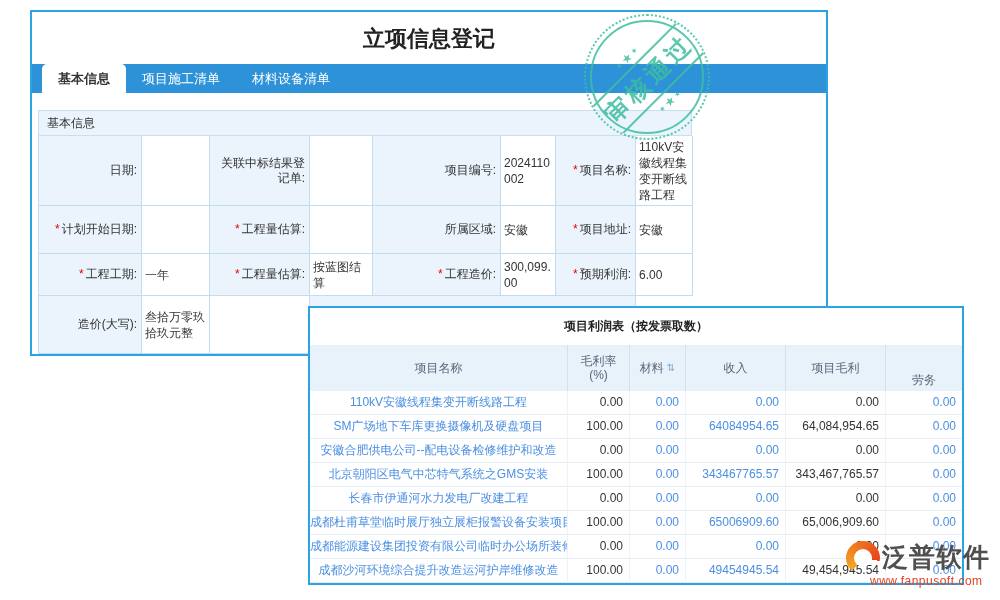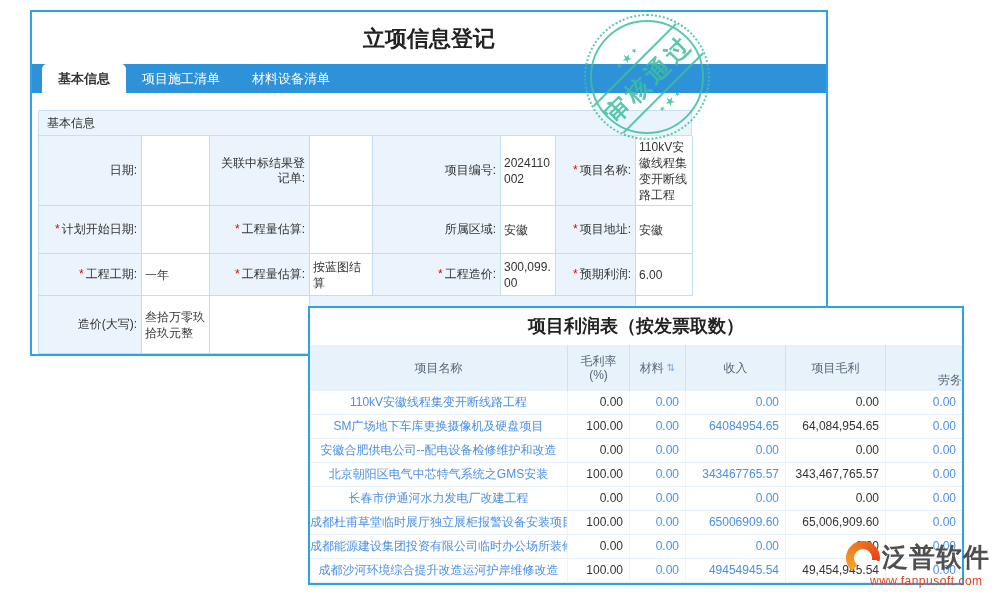--- a/index.html
+++ b/index.html
@@ -35,7 +35,7 @@
   .win2 { position:absolute; left:308px; top:306px; width:656px; background:#fff;
     border:2px solid #2AA4E2; z-index:2; }
   .win2-title { height:37px; line-height:37px; text-align:center;
-    font-size:18px; font-weight:bold; color:#222; }
+    font-size:12px; font-weight:bold; color:#222; }
   .pgrid { display:grid; grid-template-columns:258px 62px 56px 100px 100px 76px; }
   .phead { background:#E7F2FB;border-radius:7px; }
   .ph { height:46px; display:flex; align-items:center; justify-content:center;

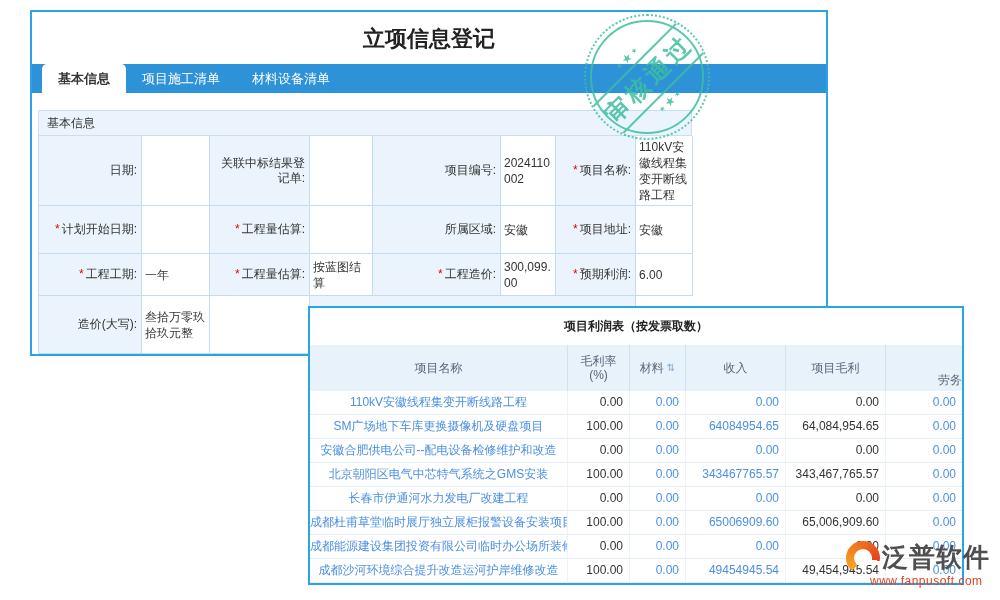--- a/index.html
+++ b/index.html
@@ -42,7 +42,7 @@
     font-size:12px; color:#5A6678; border-right:1px solid #CFE2F2; background:#E7F2FB;
     text-align:center; white-space:pre-line; line-height:14px; }
   .ph:last-child { border-right:none; }
-  .ph-split { flex-direction:column; padding:0; align-items:flex-end; }
+  .ph-split { flex-direction:column; padding:0; align-items:center; }
   .ph-split .top { height:23px; border-bottom:1px solid #CFE2F2; }
   .ph-split .bot { height:23px; display:flex; align-items:center; justify-content:center; }
   .sort-ic { color:#7FA8D8; font-size:10px; margin-left:3px; }

